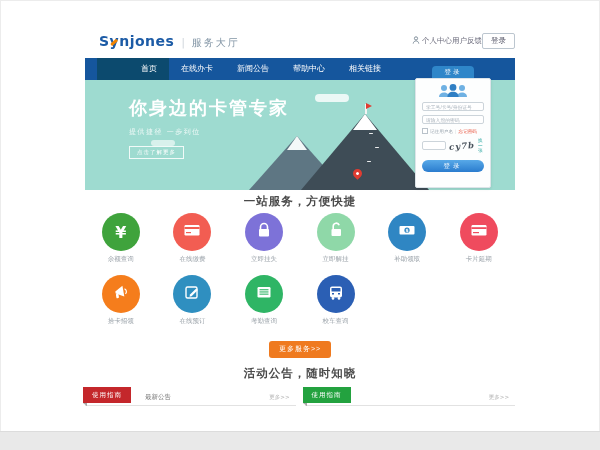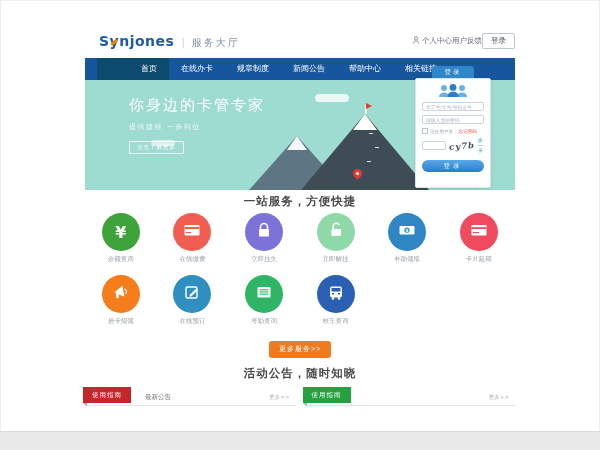--- a/index.html
+++ b/index.html
@@ -134,7 +134,6 @@
   <div class="col nav">
     <a class="nav-item active">首页</a>
     <a class="nav-item">在线办卡</a>
-    <a class="nav-item">规章制度</a>
     <a class="nav-item">新闻公告</a>
     <a class="nav-item">帮助中心</a>
     <a class="nav-item">相关链接</a>

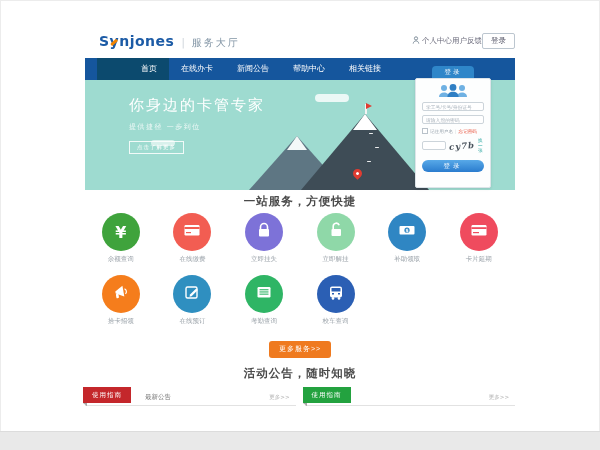--- a/index.html
+++ b/index.html
@@ -28,7 +28,7 @@
   
   .hero{top:80px;height:110px;background:#9edbd0;overflow:hidden;}
   .hero-text{position:absolute;left:44px;top:16px;color:#fff;}
-  .hero-title{font-size:15px;font-weight:normal;letter-spacing:2px;}
+  .hero-title{font-size:18px;font-weight:bold;letter-spacing:2px;}
   .hero-sub{margin-top:7px;font-size:7px;opacity:.85;letter-spacing:1.5px;}
   .hero-cta{display:inline-block;margin-top:9px;border:1px solid rgba(255,255,255,.85);
             font-size:5.5px;padding:2px 7px;color:#fff;cursor:pointer;letter-spacing:1px;}

